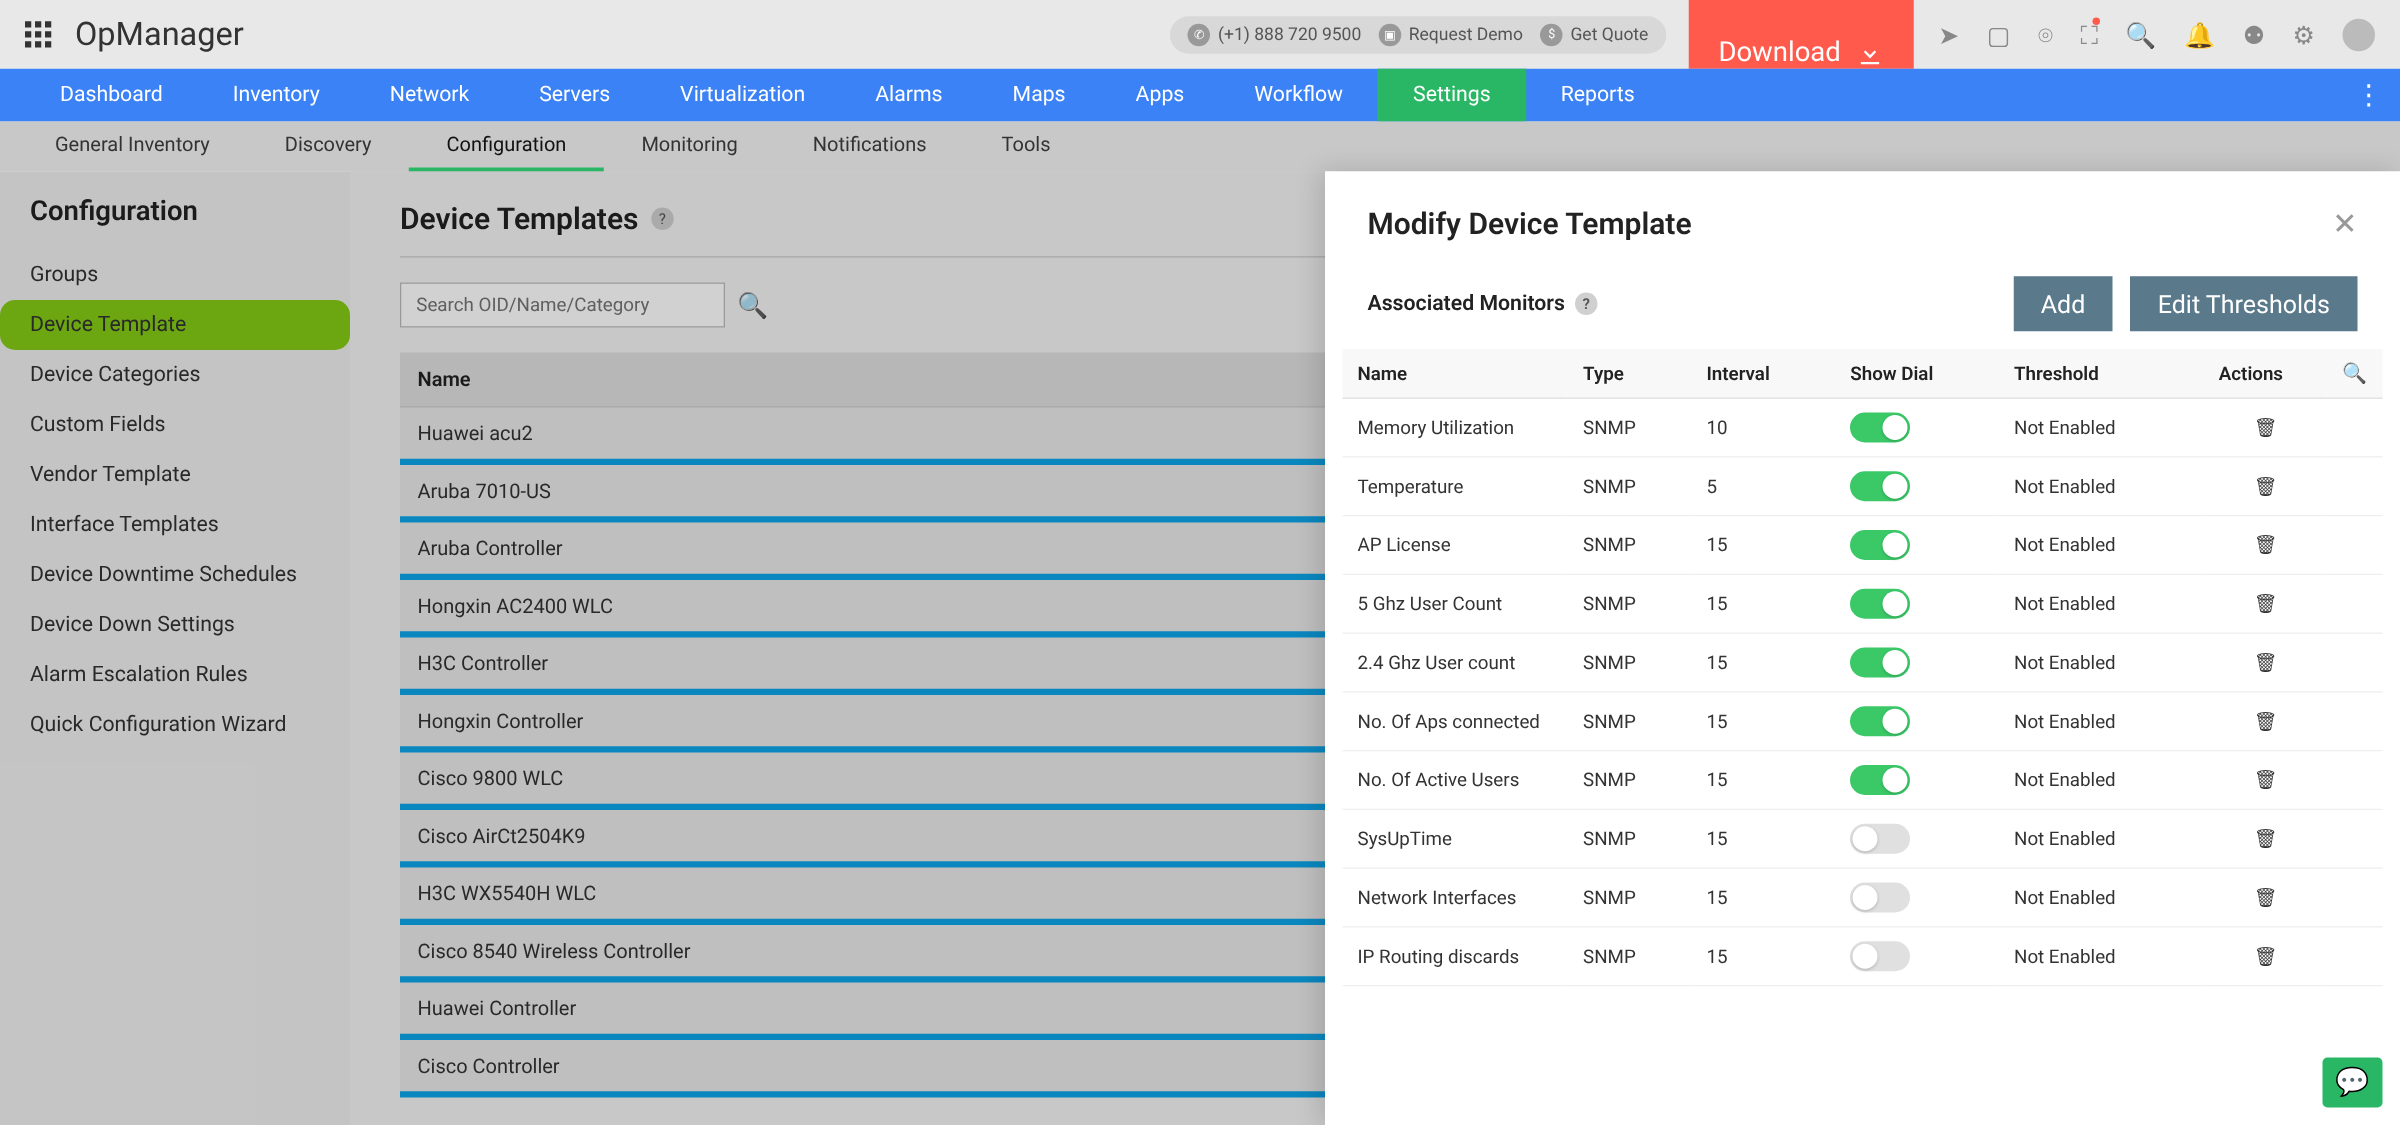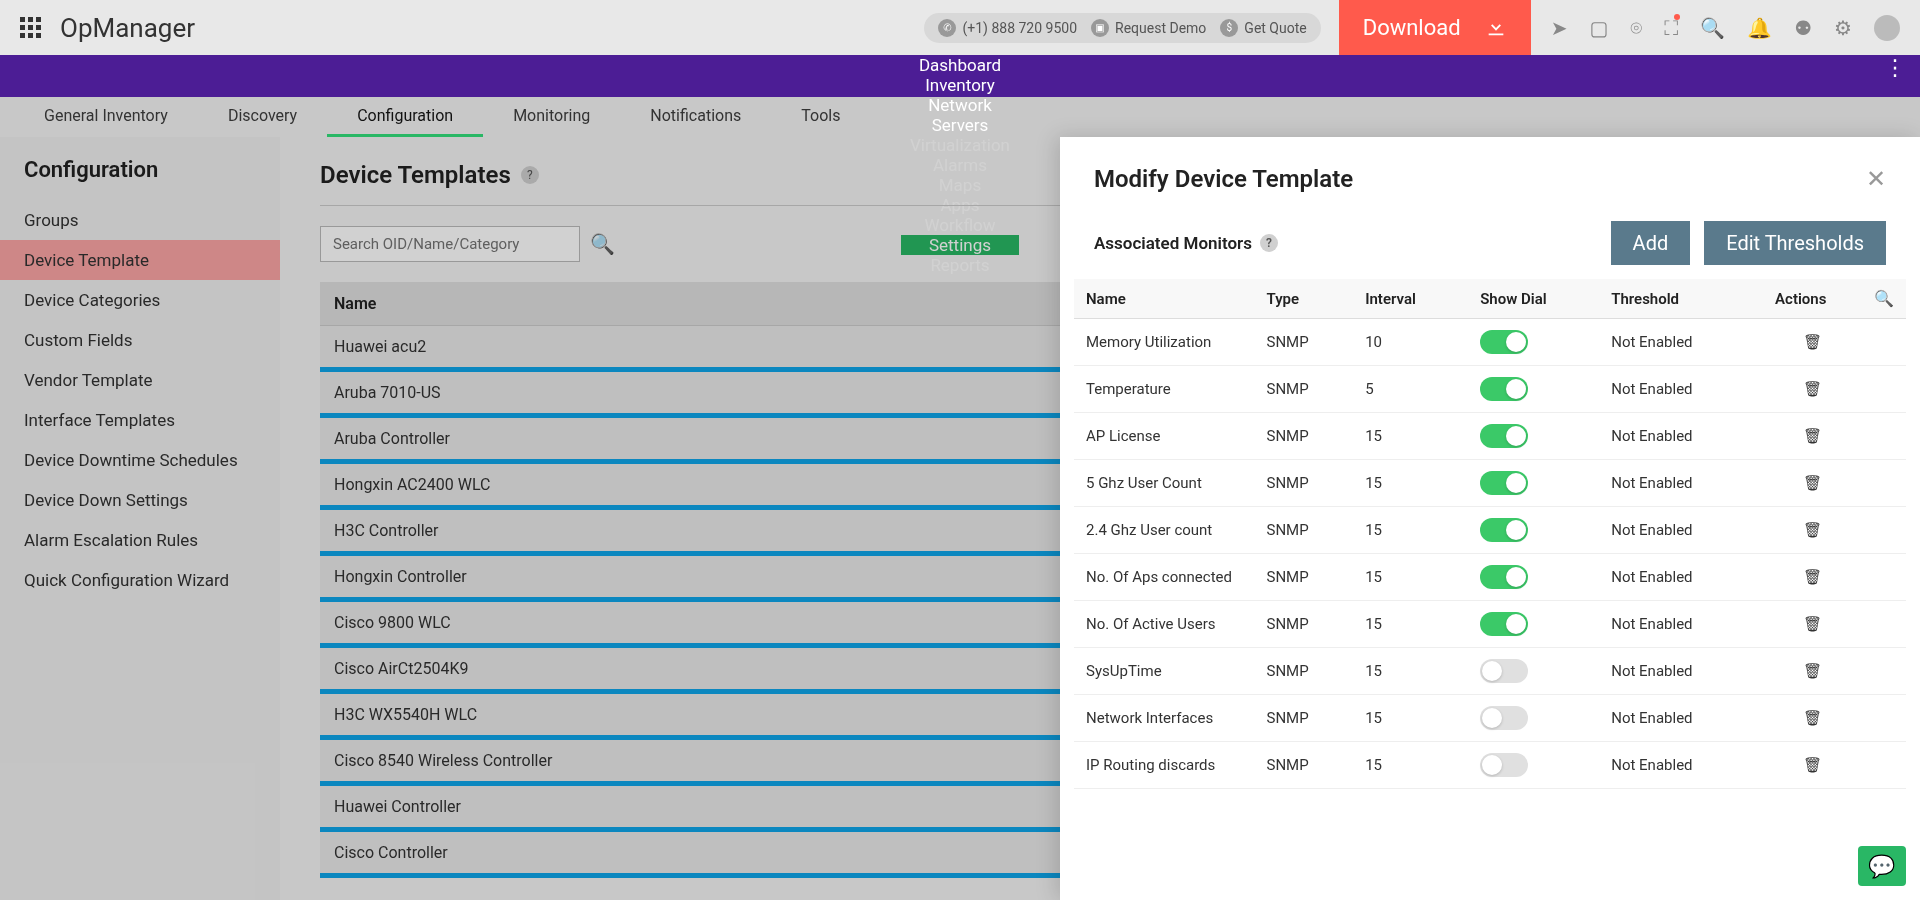--- a/index.html
+++ b/index.html
@@ -12,7 +12,7 @@
 .contact-pill { background:#d8d8d8; border-radius:18px; padding:6px 14px; display:flex; align-items:center; gap:14px; margin-right:18px; }
 .contact-item { display:flex; align-items:center; gap:6px; font-size:14px; color:#555; cursor:pointer; }
 .circle-ic { width:18px; height:18px; border-radius:50%; background:#999; display:flex; align-items:center; justify-content:center; color:#fff; font-size:10px; }
-.download-btn { background:#ff5a4c; color:#fff; height:55px; padding:0 24px; display:flex; align-items:center; gap:24px; font-size:22px; cursor:pointer; }
+.download-btn { background:#ff5a4c; color:#fff; height:55px; padding:0 24px; display:flex; align-items:flex-end; gap:12px; font-size:22px; cursor:pointer; }
 .dl-box { width:22px; height:22px; position:relative; }
 .dl-box svg { width:100%; height:100%; fill:#fff; }
 .icon-tray { display:flex; align-items:center; gap:22px; margin-left:20px; }

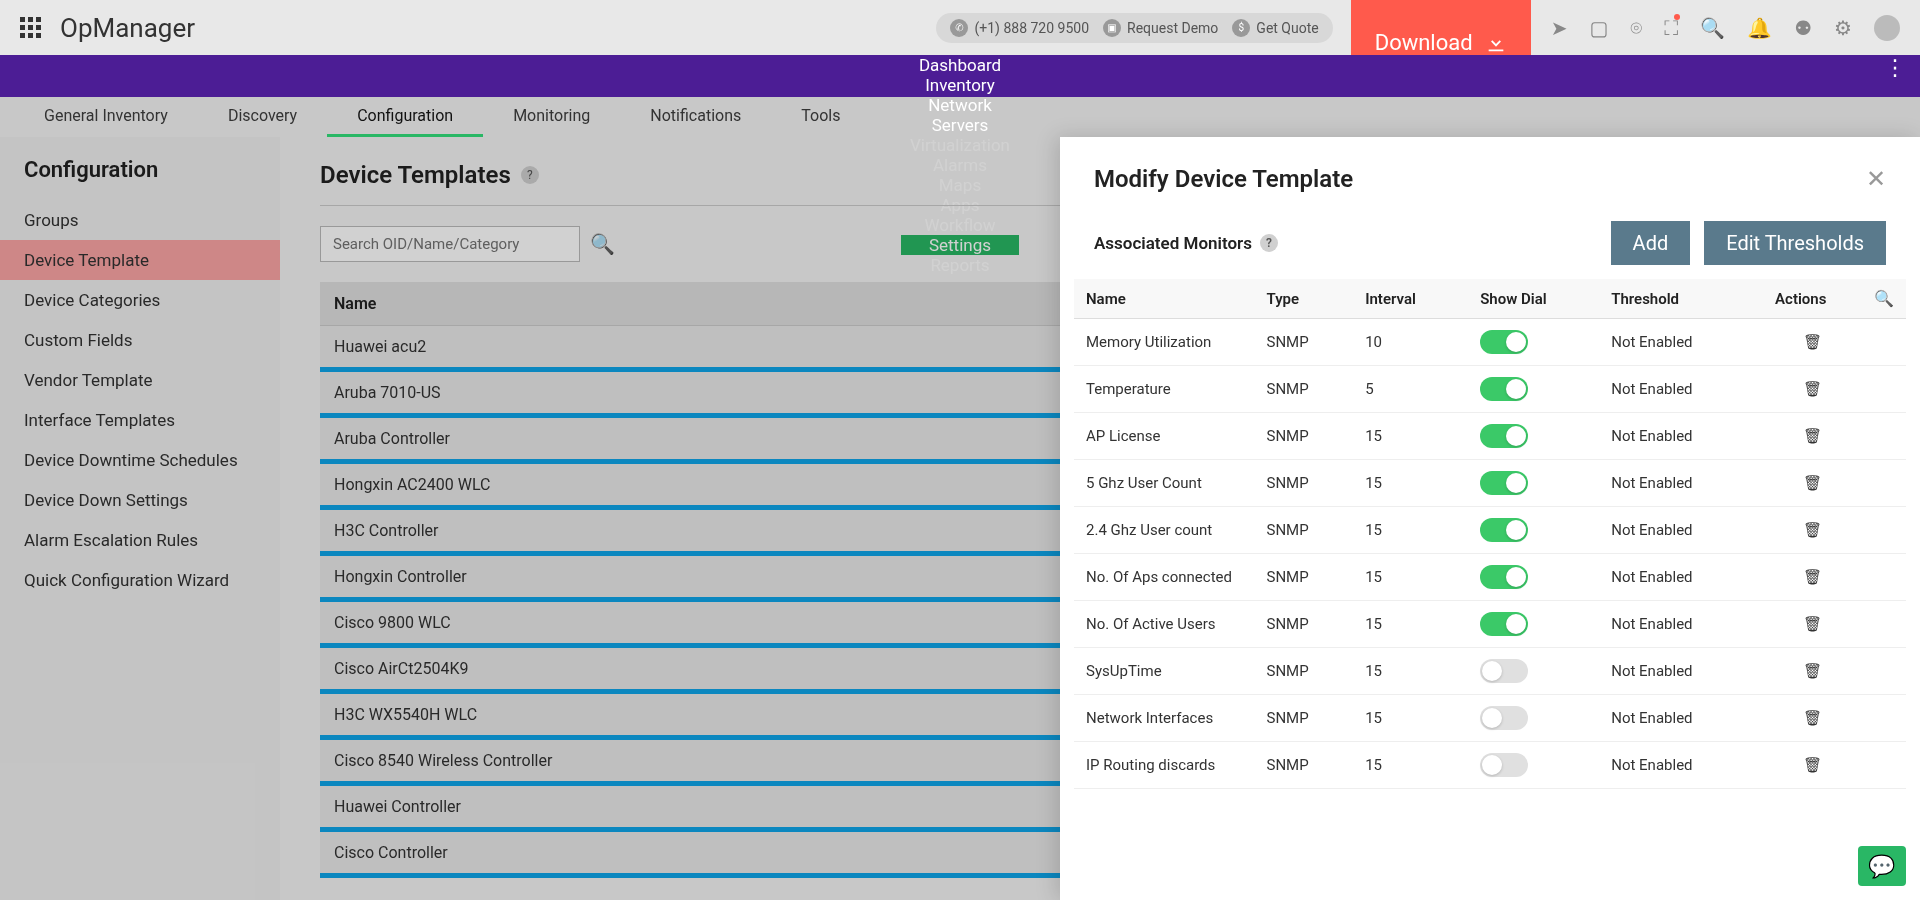--- a/index.html
+++ b/index.html
@@ -19,7 +19,7 @@
 .icon-tray span { color:#888; font-size:20px; cursor:pointer; position:relative; }
 .gift-dot::after { content:''; position:absolute; top:-2px; right:-2px; width:6px; height:6px; background:#ff5a4c; border-radius:50%; }
 .avatar-ic { width:26px; height:26px; background:#bbb; border-radius:50%; }
-.mainnav { background:#4c1d95; height:42px; display:flex; align-items:center; padding:0 20px; position:relative;flex-direction:column; }
+.mainnav { background:#3b82f6; height:42px; display:flex; align-items:center; padding:0 20px; position:relative; }
 .mainnav a { color:#fff; font-size:17px; padding:0 28px; height:42px; display:flex; align-items:center; cursor:pointer; }
 .mainnav a.active { background:#29b765; }
 .nav-more { position:absolute; right:14px; color:#fff; font-size:22px; cursor:pointer; }

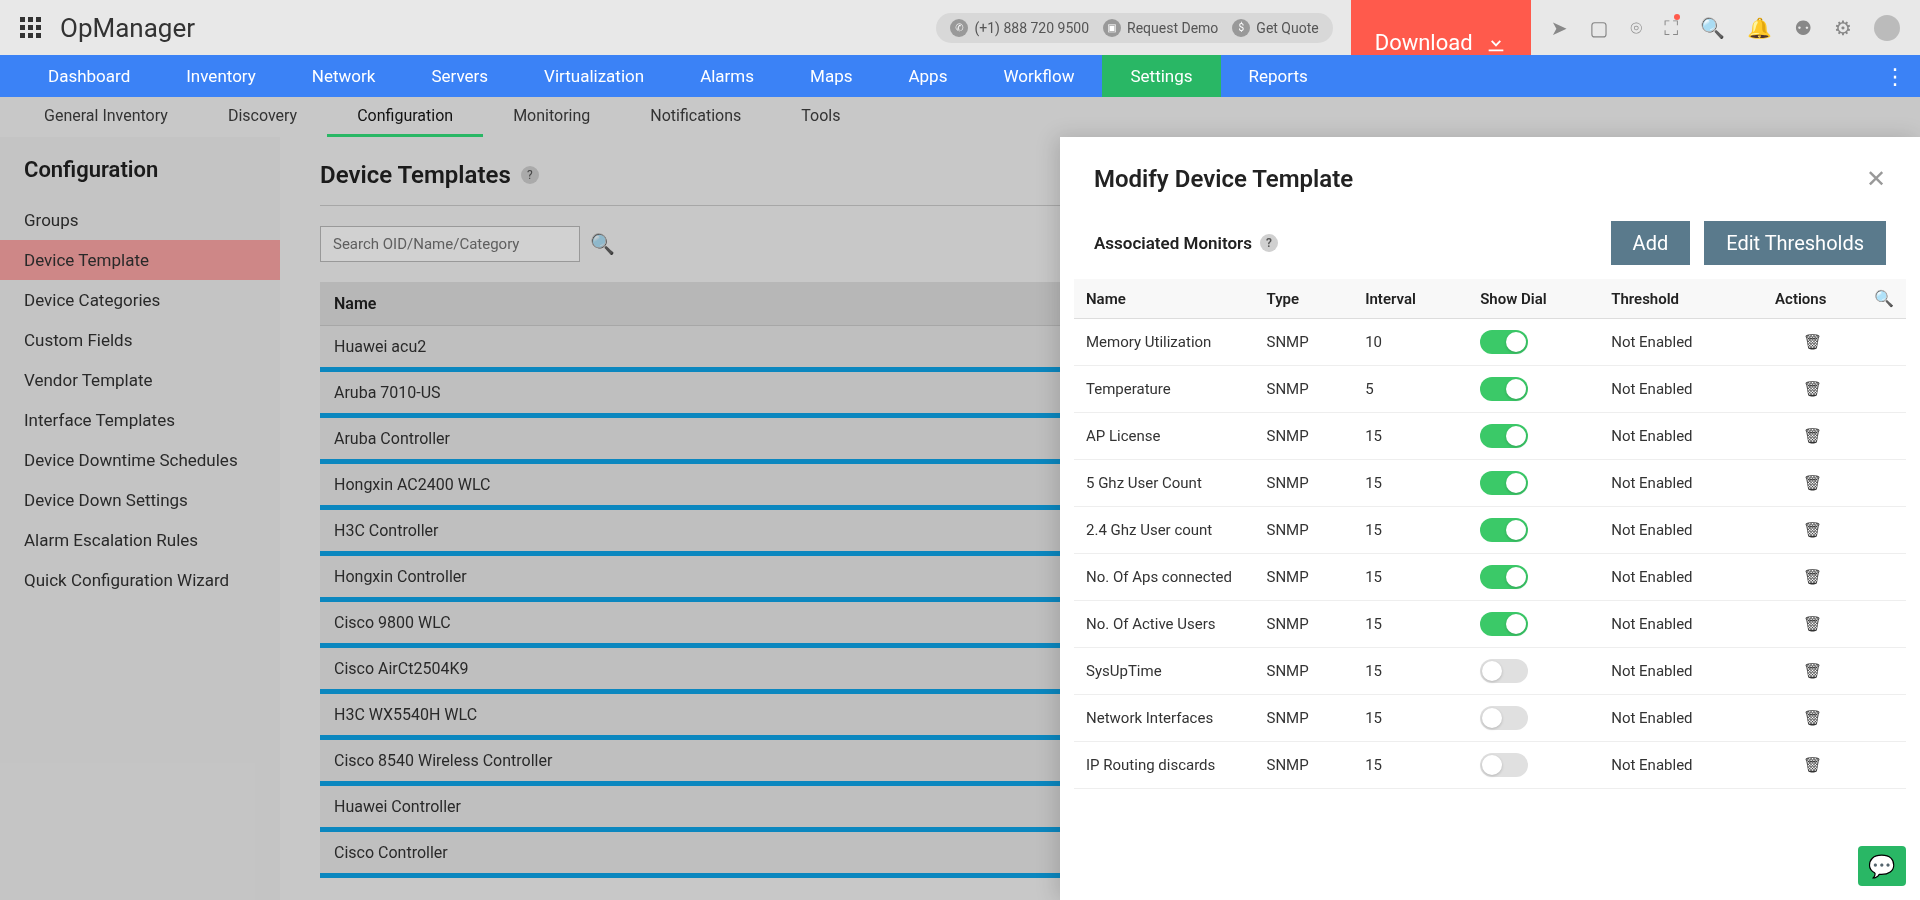--- a/index.html
+++ b/index.html
@@ -31,7 +31,7 @@
 .sidebar { width:280px; background:#f0f0f0; padding-top:20px; }
 .sidebar h2 { font-size:22px; font-weight:600; color:#222; padding:0 24px 18px; }
 .sidebar-item { padding:10px 24px; font-size:17px; color:#333; cursor:pointer; }
-.sidebar-item.active { background:#fca5a5; }
+.sidebar-item.active { background:#84cc16;border-radius:12px; }
 .main { flex:1; padding:24px 40px; }
 .page-title { display:flex; align-items:center; gap:10px; margin-bottom:20px; border-bottom:1px solid #ccc; padding-bottom:16px; }
 .page-title h1 { font-size:24px; font-weight:600; color:#222; }

